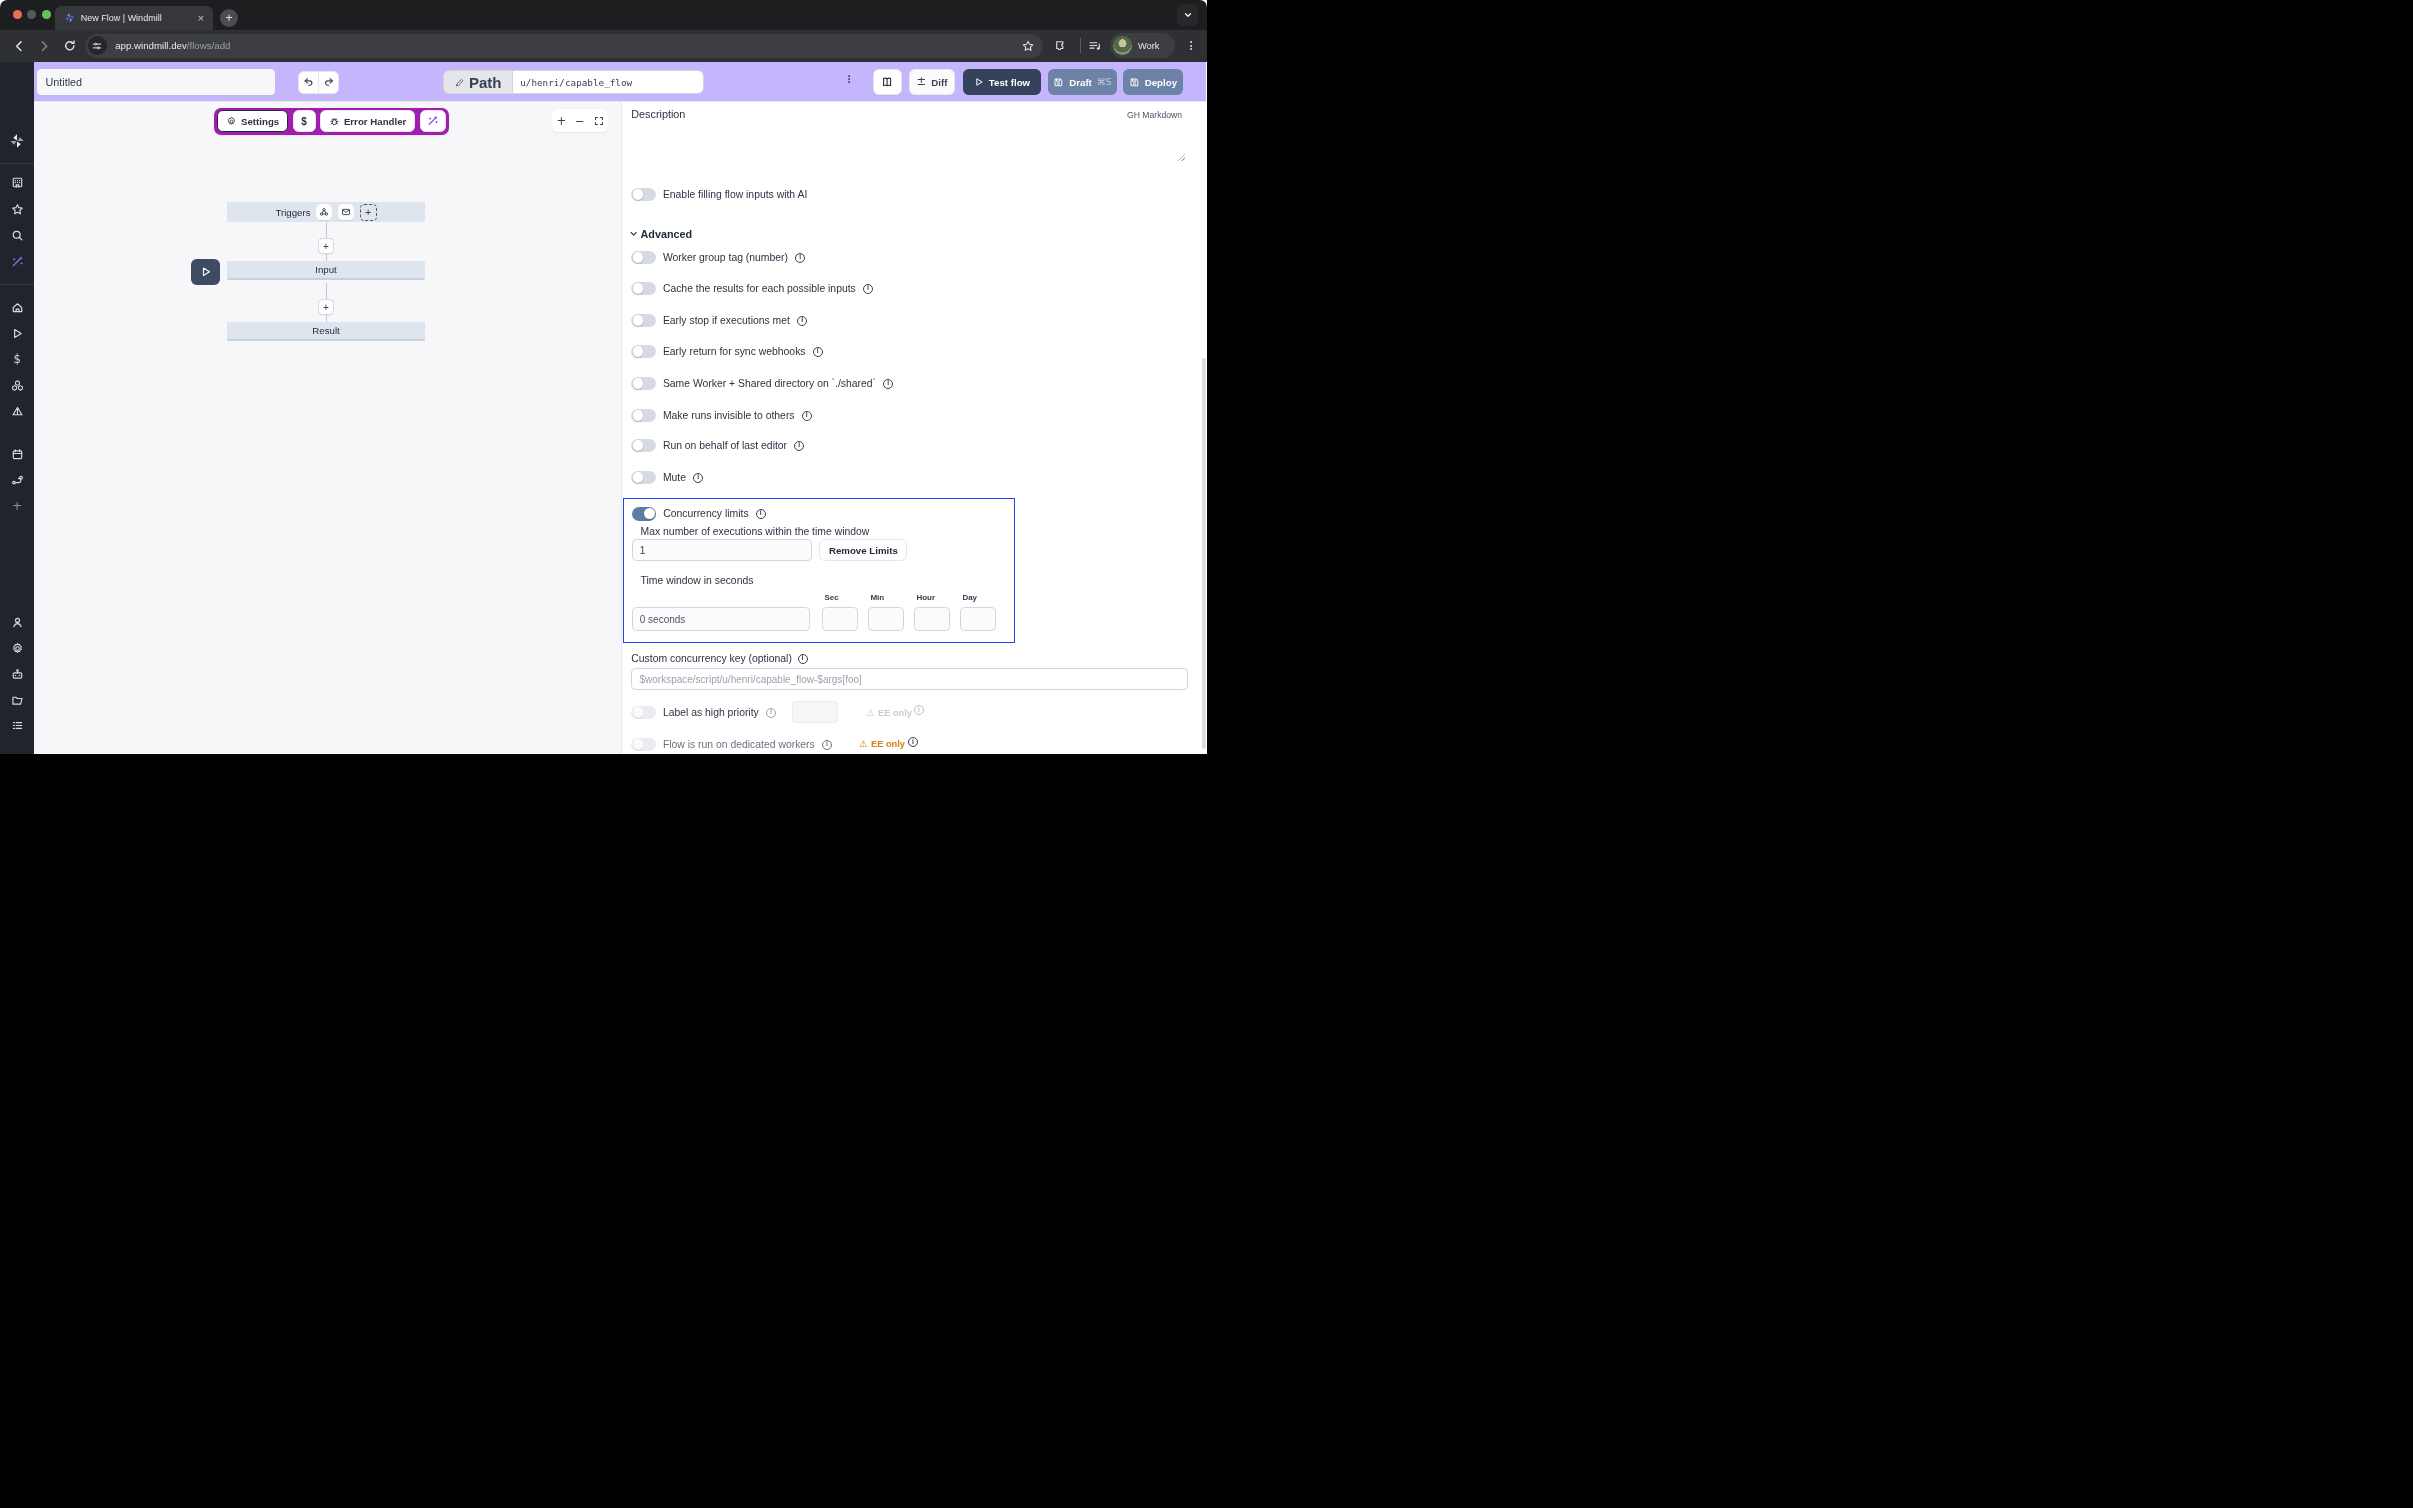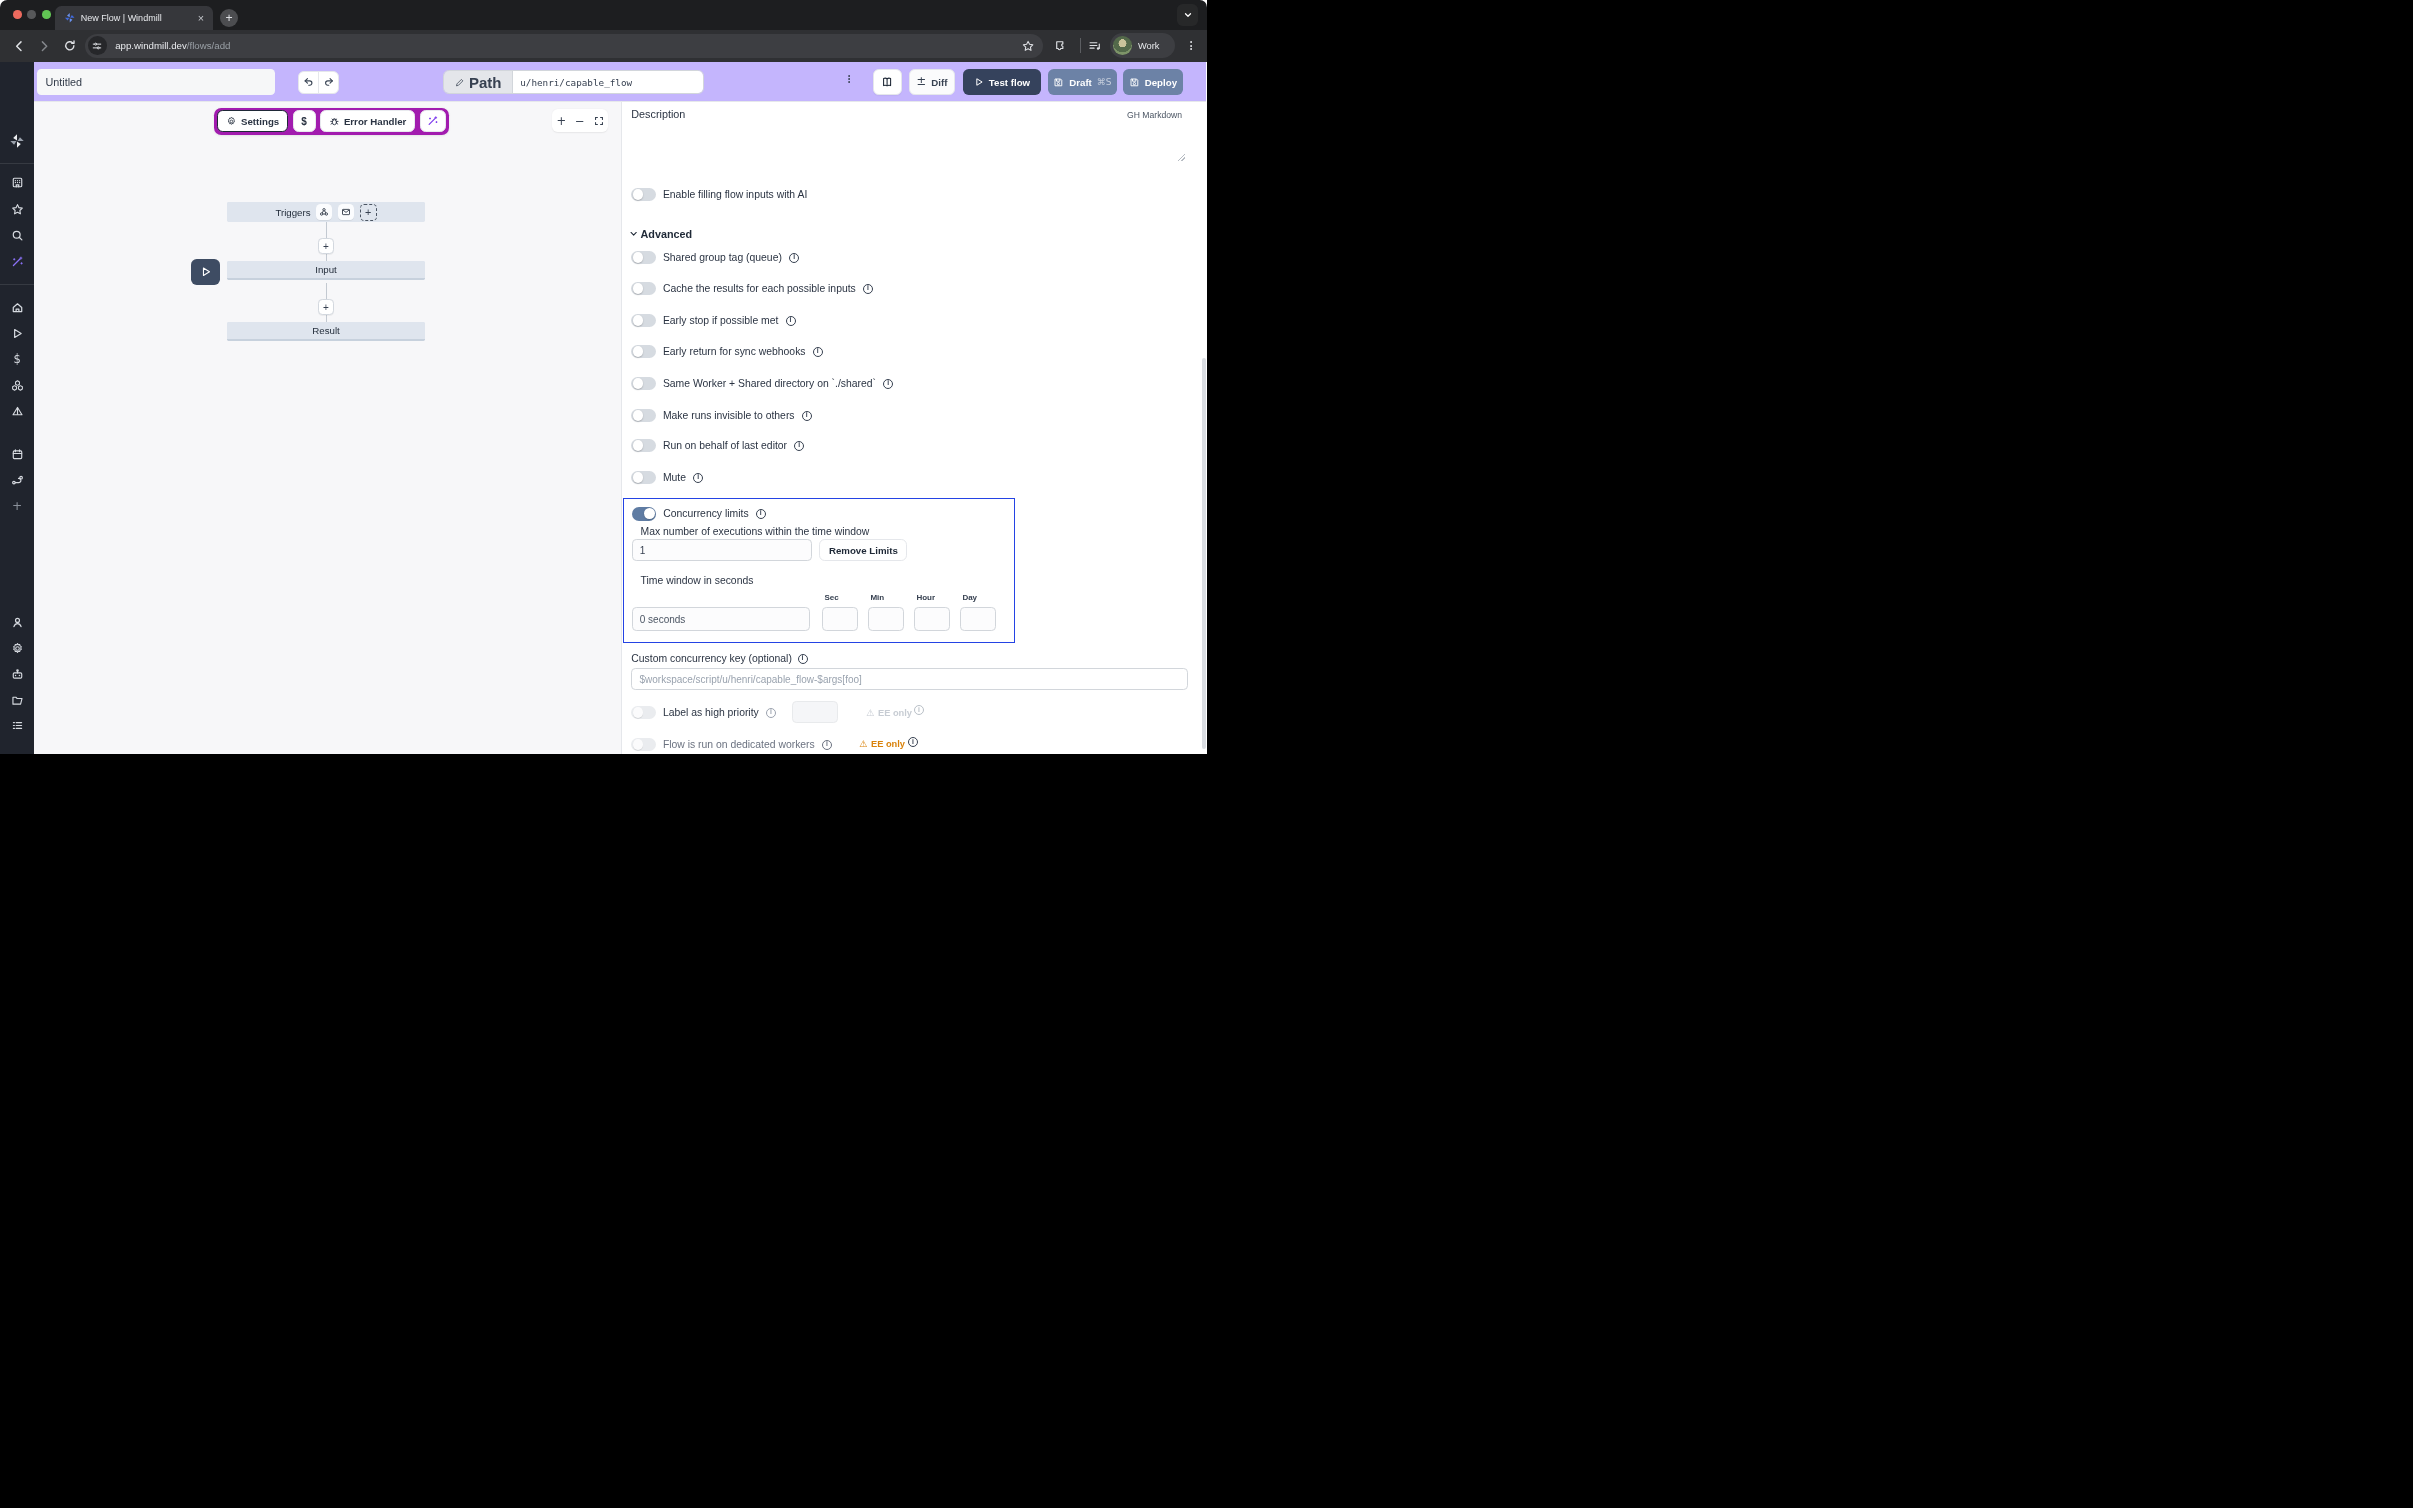--- a/index.html
+++ b/index.html
@@ -464,7 +464,7 @@
 
     <div class="row" style="top:147px">
       <span class="tgl"></span>
-      <span class="lbl">Shared group tag (queue)</span>
+      <span class="lbl">Worker group tag (number)</span>
       <span class="info"></span>
     </div>
     <div class="row" style="top:178px">

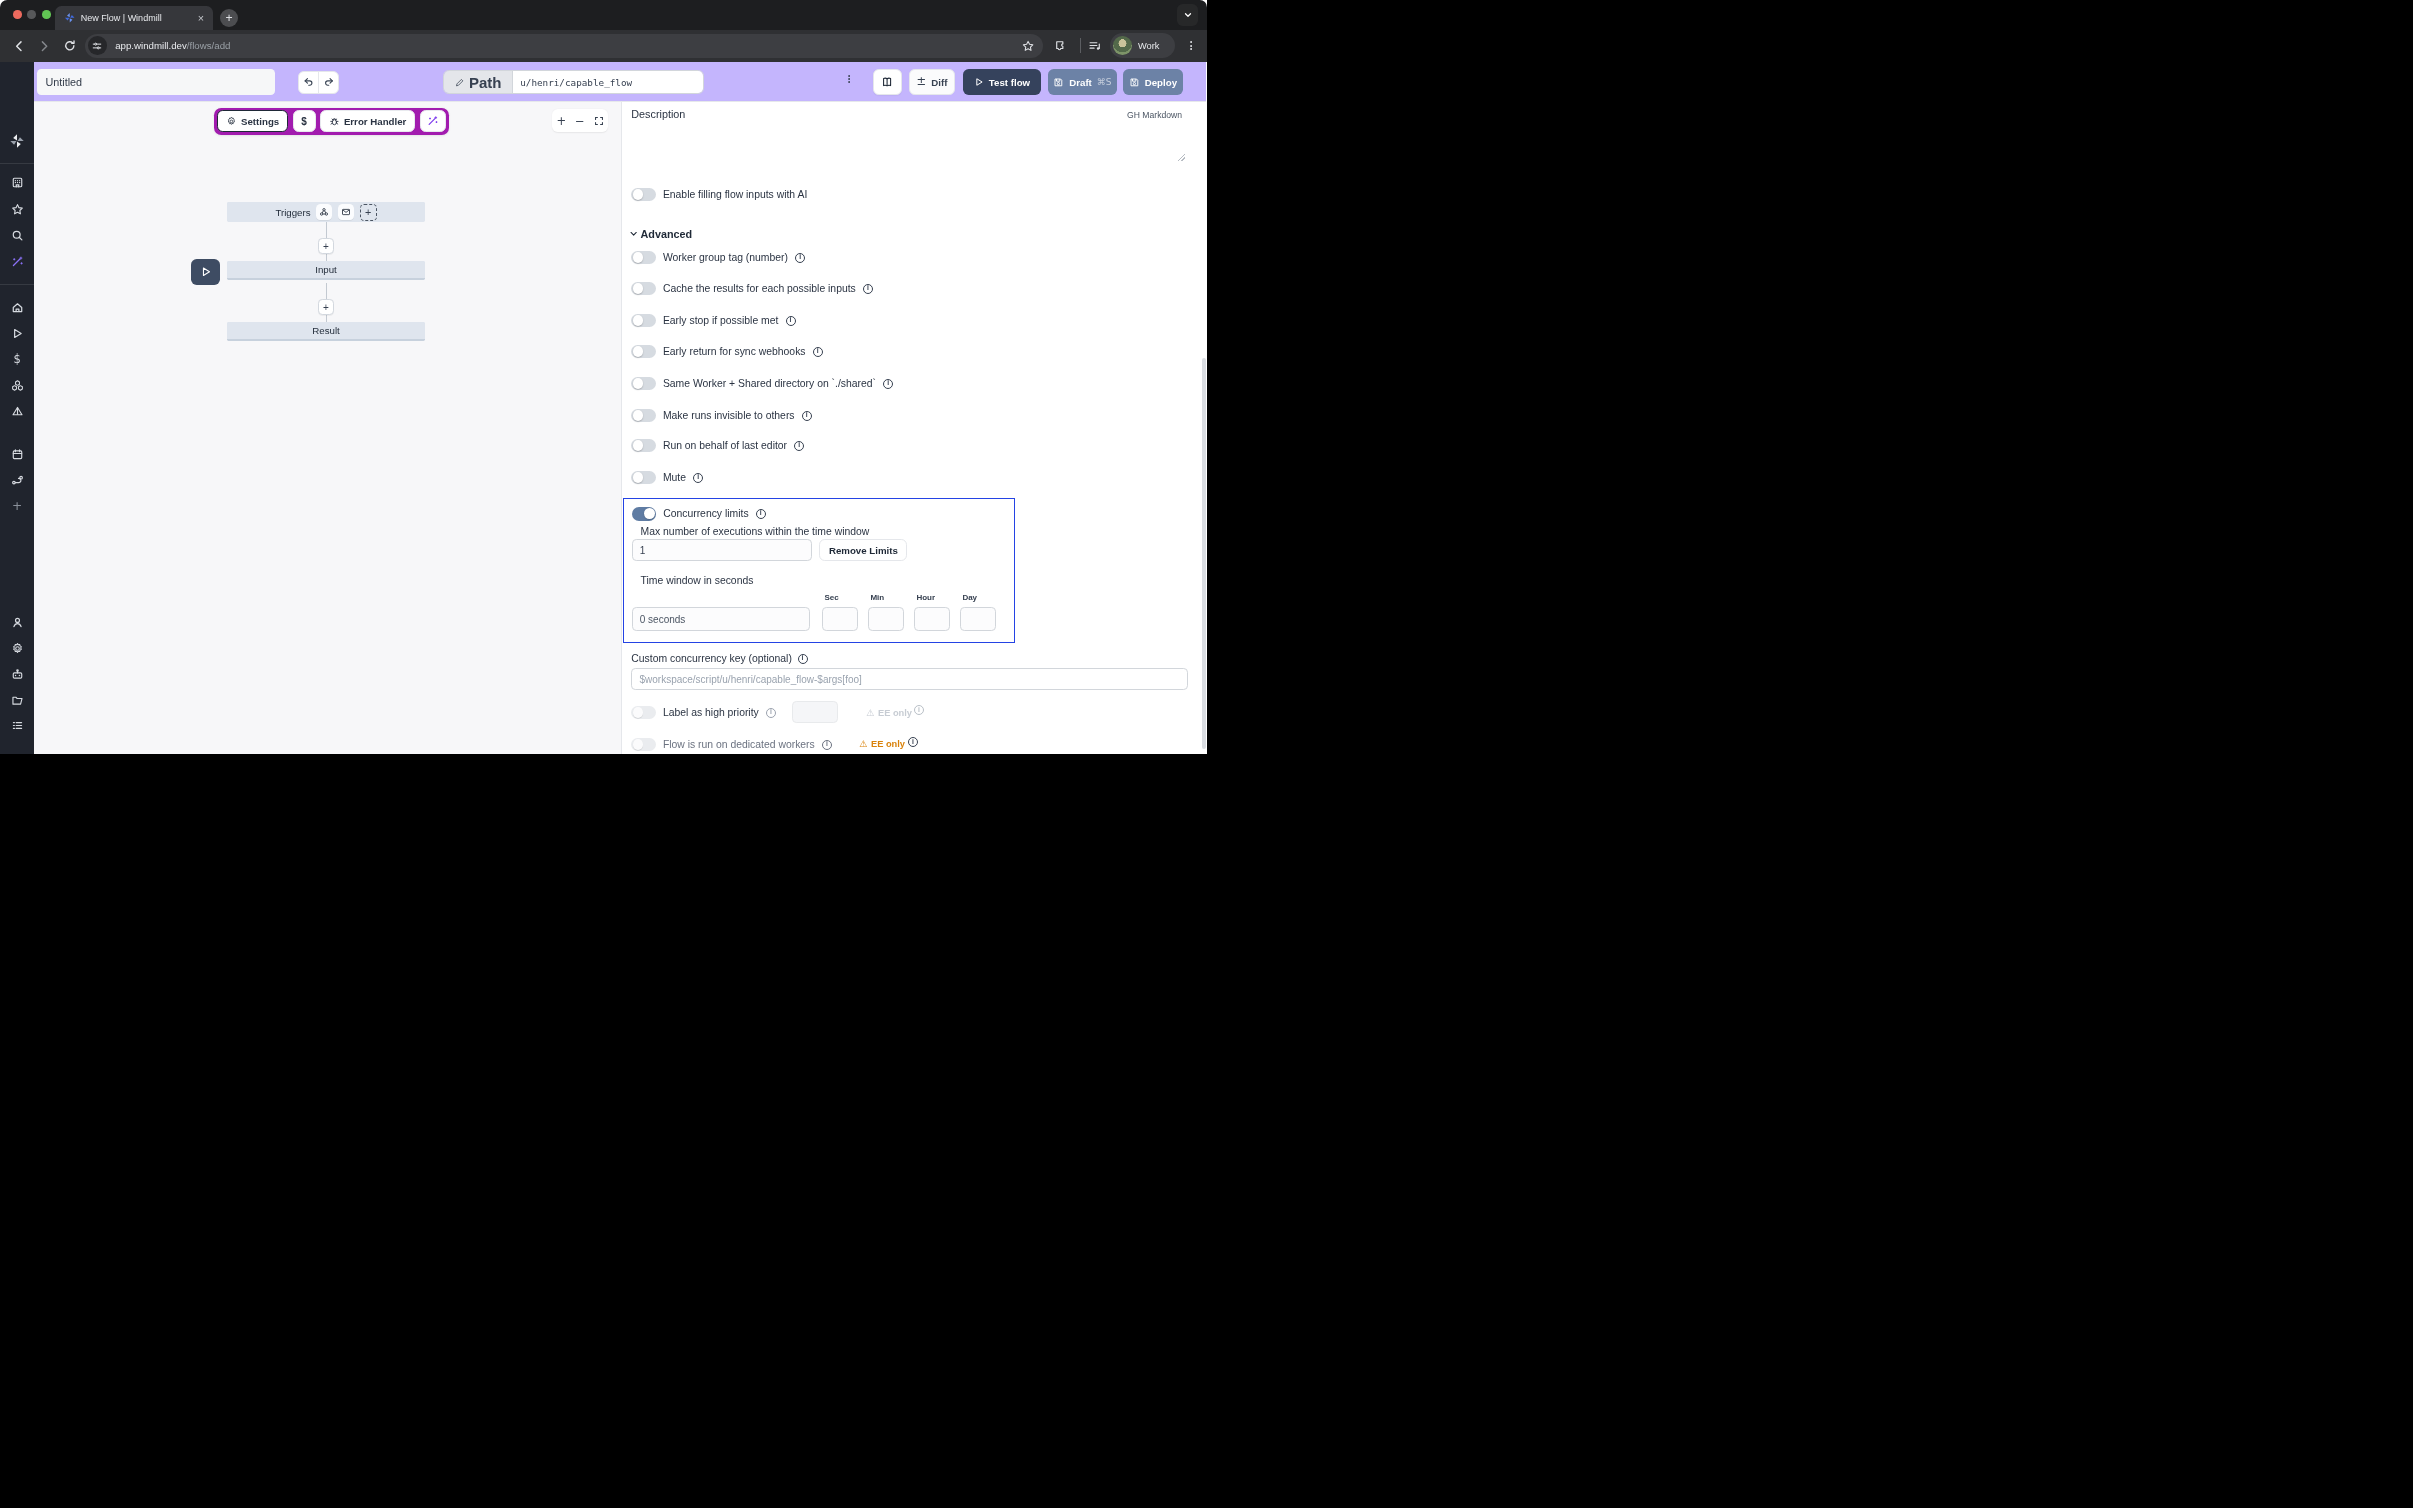--- a/index.html
+++ b/index.html
@@ -474,7 +474,7 @@
     </div>
     <div class="row" style="top:210px">
       <span class="tgl"></span>
-      <span class="lbl">Early stop if possible met</span>
+      <span class="lbl">Early stop if executions met</span>
       <span class="info"></span>
     </div>
     <div class="row" style="top:241px">

